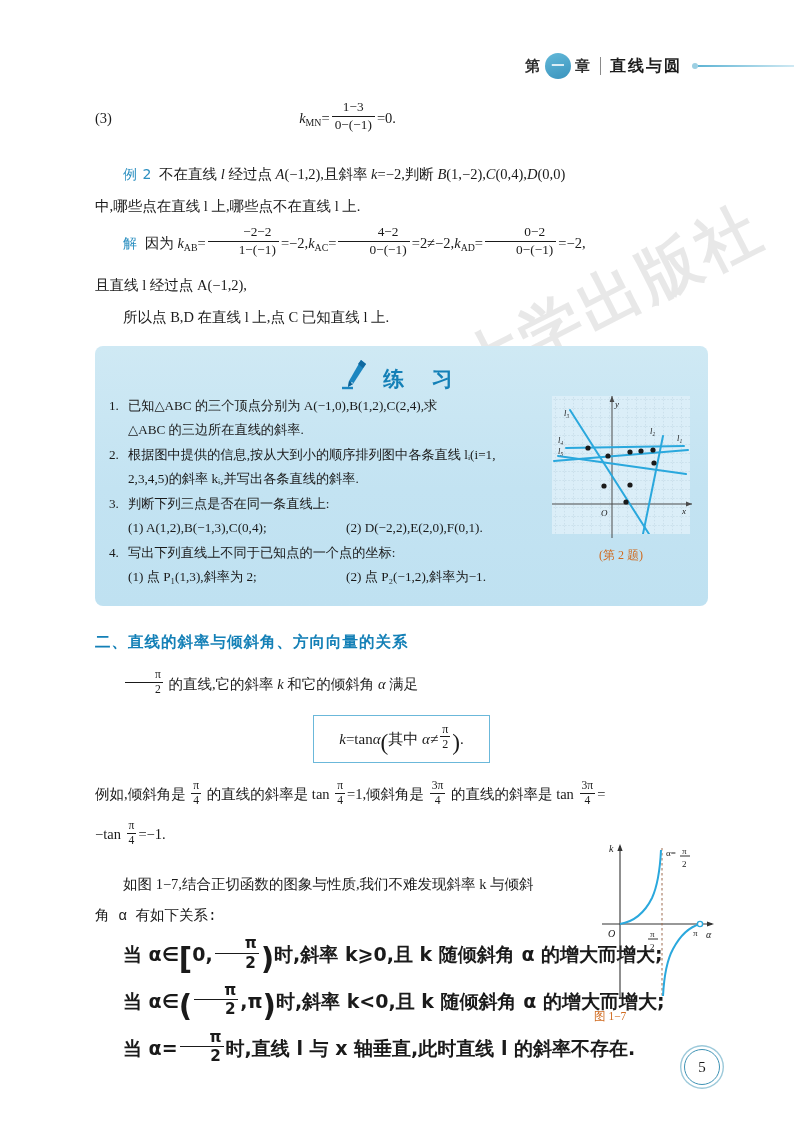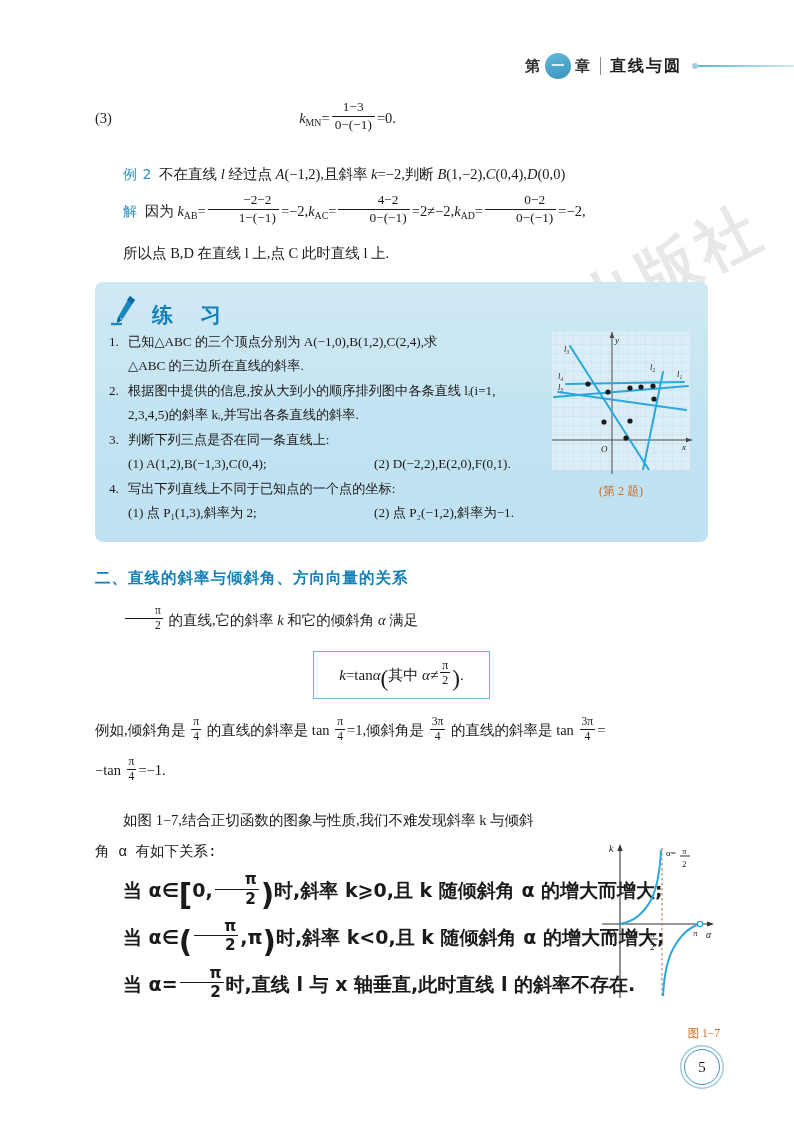--- a/index.html
+++ b/index.html
@@ -155,6 +155,7 @@
     <p class="t ind" style="margin-top:14px;">
       <span class="lbl">例 2</span>&nbsp;&nbsp;<span>不在直线 </span><span class="it">l</span><span> 经过点 </span><span class="it">A</span><span>(−1,2),且斜率 </span><span class="it">k</span><span>=−2,判断 </span><span class="it">B</span><span>(1,−2),</span><span class="it">C</span><span>(0,4),</span><span class="it">D</span><span>(0,0)</span>
     </p>
+    <p class="t">中,哪些点在直线 l 上,哪些点不在直线 l 上.</p>
 
     <p class="t ind" style="line-height:40px;">
       <span class="lbl">解</span>&nbsp;&nbsp;<span>因为 </span><span class="it">k</span><span class="nsub">AB</span>=<span class="frac"><span class="num">−2−2</span><span class="den">1−(−1)</span></span><span>=−2,</span><span class="it">k</span><span class="nsub">AC</span>=<span class="frac"><span class="num">4−2</span><span class="den">0−(−1)</span></span><span>=2≠−2,</span><span class="it">k</span><span class="nsub">AD</span>=<span class="frac"><span class="num">0−2</span><span class="den">0−(−1)</span></span><span>=−2,</span>

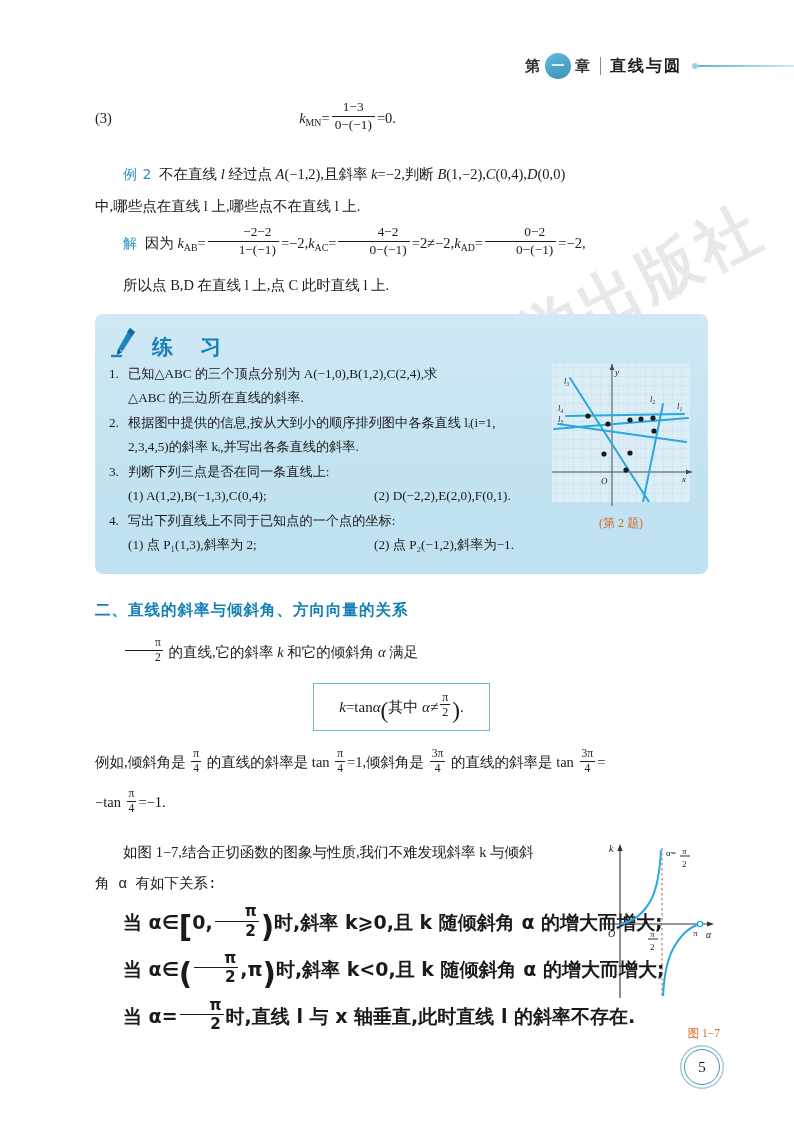--- a/index.html
+++ b/index.html
@@ -160,6 +160,7 @@
     <p class="t ind" style="line-height:40px;">
       <span class="lbl">解</span>&nbsp;&nbsp;<span>因为 </span><span class="it">k</span><span class="nsub">AB</span>=<span class="frac"><span class="num">−2−2</span><span class="den">1−(−1)</span></span><span>=−2,</span><span class="it">k</span><span class="nsub">AC</span>=<span class="frac"><span class="num">4−2</span><span class="den">0−(−1)</span></span><span>=2≠−2,</span><span class="it">k</span><span class="nsub">AD</span>=<span class="frac"><span class="num">0−2</span><span class="den">0−(−1)</span></span><span>=−2,</span>
     </p>
+    <p class="t">且直线 l 经过点 A(−1,2),</p>
     <p class="t ind">所以点 B,D 在直线 l 上,点 C 此时直线 l 上.</p>
 
     <div class="exbox">

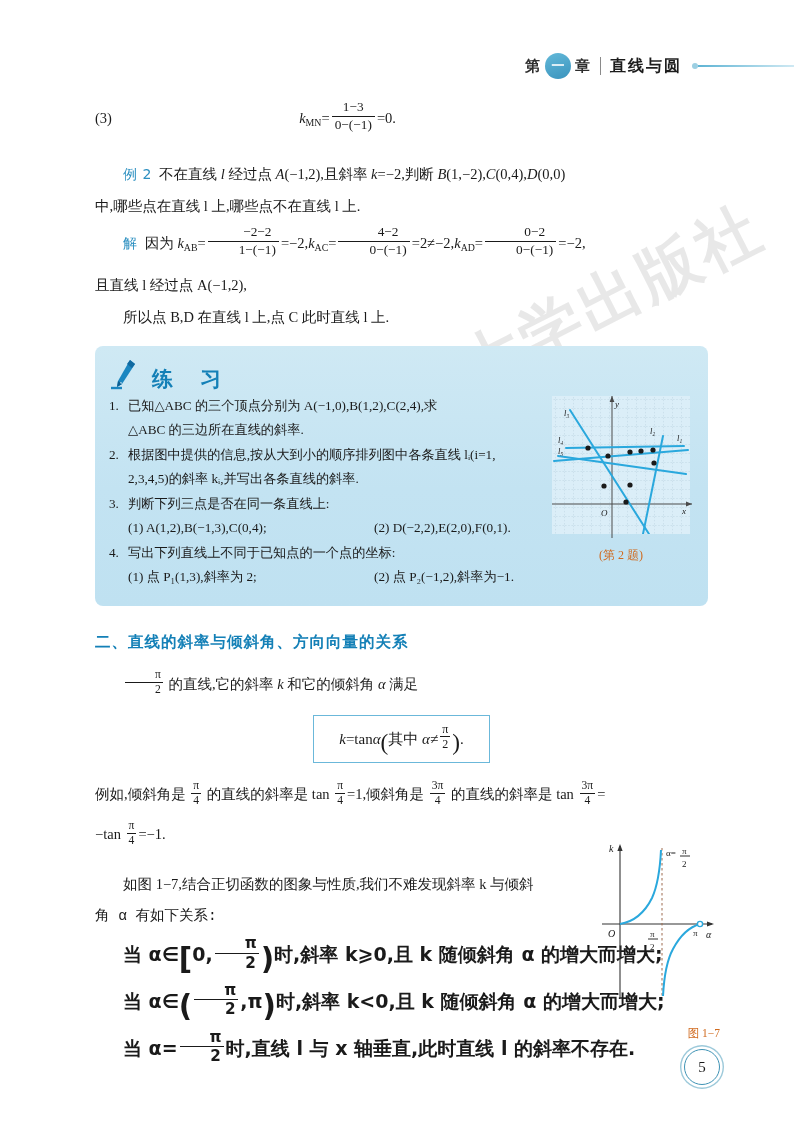--- a/index.html
+++ b/index.html
@@ -161,7 +161,7 @@
       <span class="lbl">解</span>&nbsp;&nbsp;<span>因为 </span><span class="it">k</span><span class="nsub">AB</span>=<span class="frac"><span class="num">−2−2</span><span class="den">1−(−1)</span></span><span>=−2,</span><span class="it">k</span><span class="nsub">AC</span>=<span class="frac"><span class="num">4−2</span><span class="den">0−(−1)</span></span><span>=2≠−2,</span><span class="it">k</span><span class="nsub">AD</span>=<span class="frac"><span class="num">0−2</span><span class="den">0−(−1)</span></span><span>=−2,</span>
     </p>
     <p class="t">且直线 l 经过点 A(−1,2),</p>
-    <p class="t ind">所以点 B,D 在直线 l 上,点 C 此时直线 l 上.</p>
+    <p class="t ind">所以点 B,D 在直线 l 上,点 C 已知直线 l 上.</p>
 
     <div class="exbox">
 

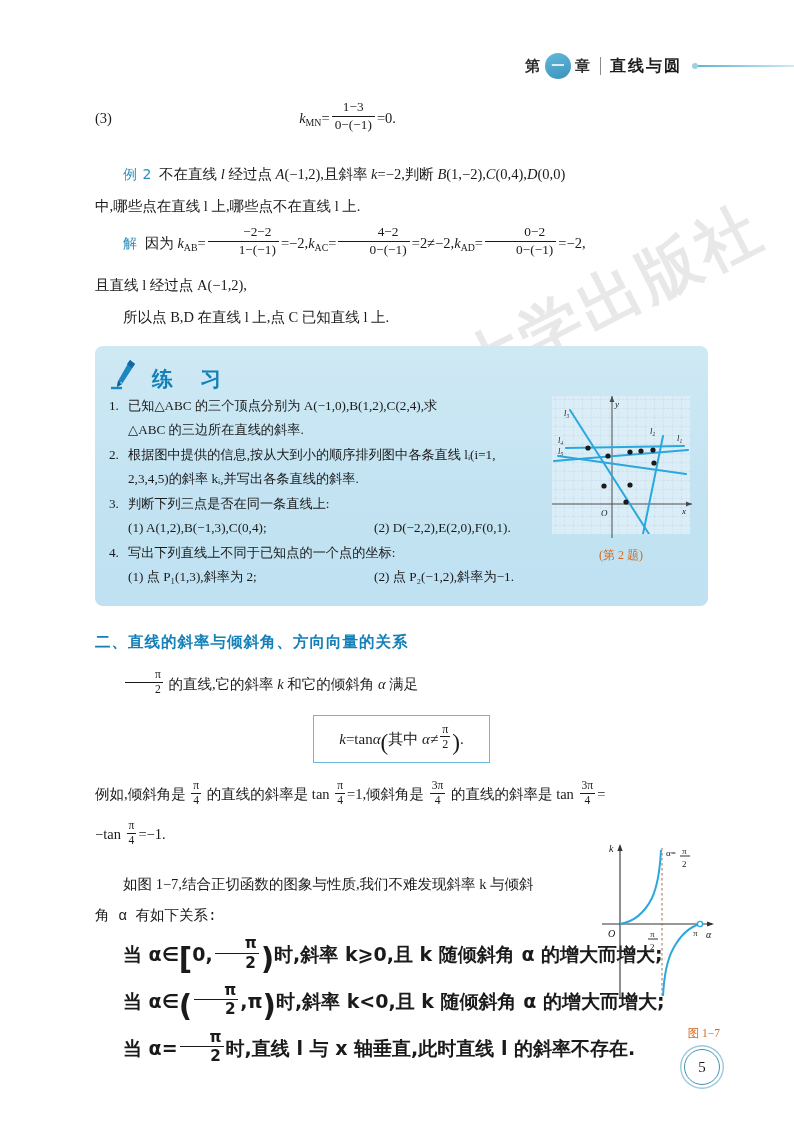--- a/index.html
+++ b/index.html
@@ -65,7 +65,7 @@
     padding:12px 14px 16px 14px;
     min-height:224px;
   }
-  .exhead{display:flex;align-items:flex-end;gap:9px;height:34px;margin-bottom:2px;}
+  .exhead{display:flex;align-items:flex-end;gap:9px;height:34px;margin-bottom:2px;justify-content:center;}
   .pen{width:34px;height:34px;position:relative;}
   .ex-title{font-size:21px;font-weight:bold;color:#1480b7;letter-spacing:10px;
     font-family:"DejaVu Sans","Liberation Sans",sans-serif;line-height:1;

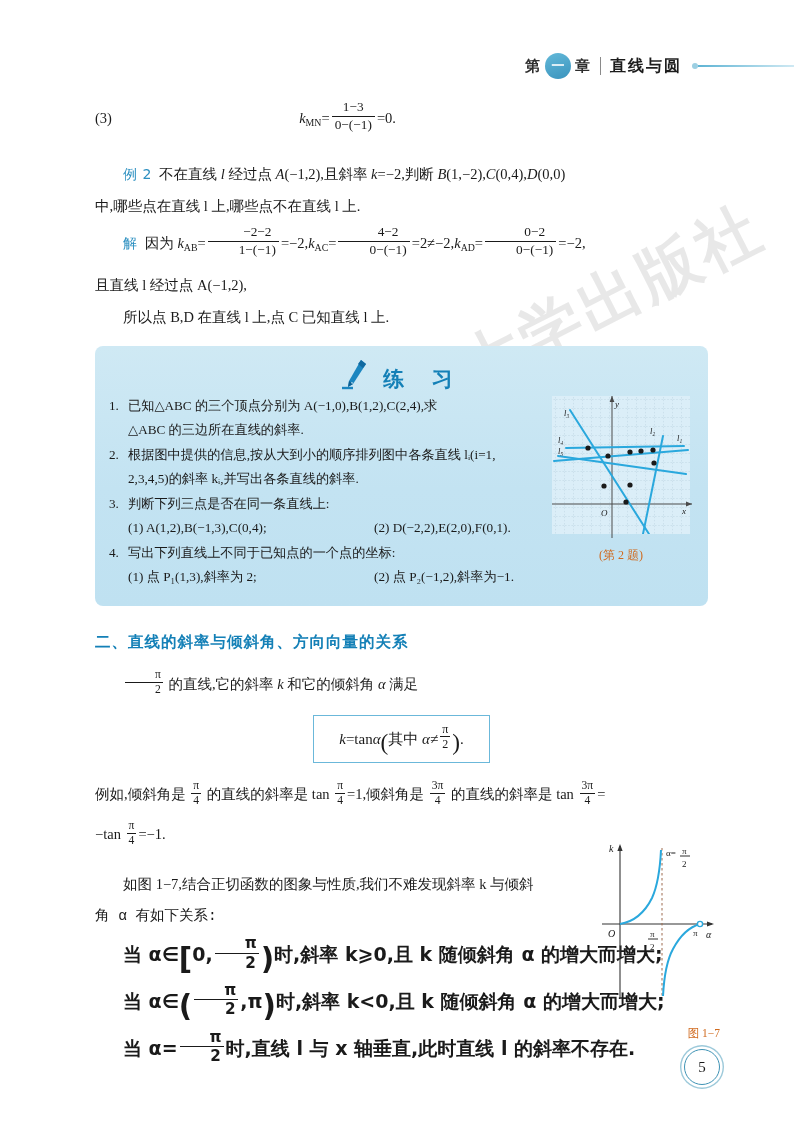--- a/index.html
+++ b/index.html
@@ -74,7 +74,7 @@
   .exitem{display:flex;gap:5px;font-size:13.2px;line-height:24px;margin-bottom:1px;}
   .exnum{width:14px;flex:0 0 14px;text-align:left;}
   .extext{flex:1;}
-  .subrow{display:flex;gap:28px;}
+  .subrow{display:flex;}
   .subrow .c1{width:218px;flex:0 0 218px;}
   .fig2{position:absolute;right:12px;top:44px;width:150px;}
   .fig2 .cap{text-align:center;font-size:12px;color:#d06a1e;margin-top:3px;

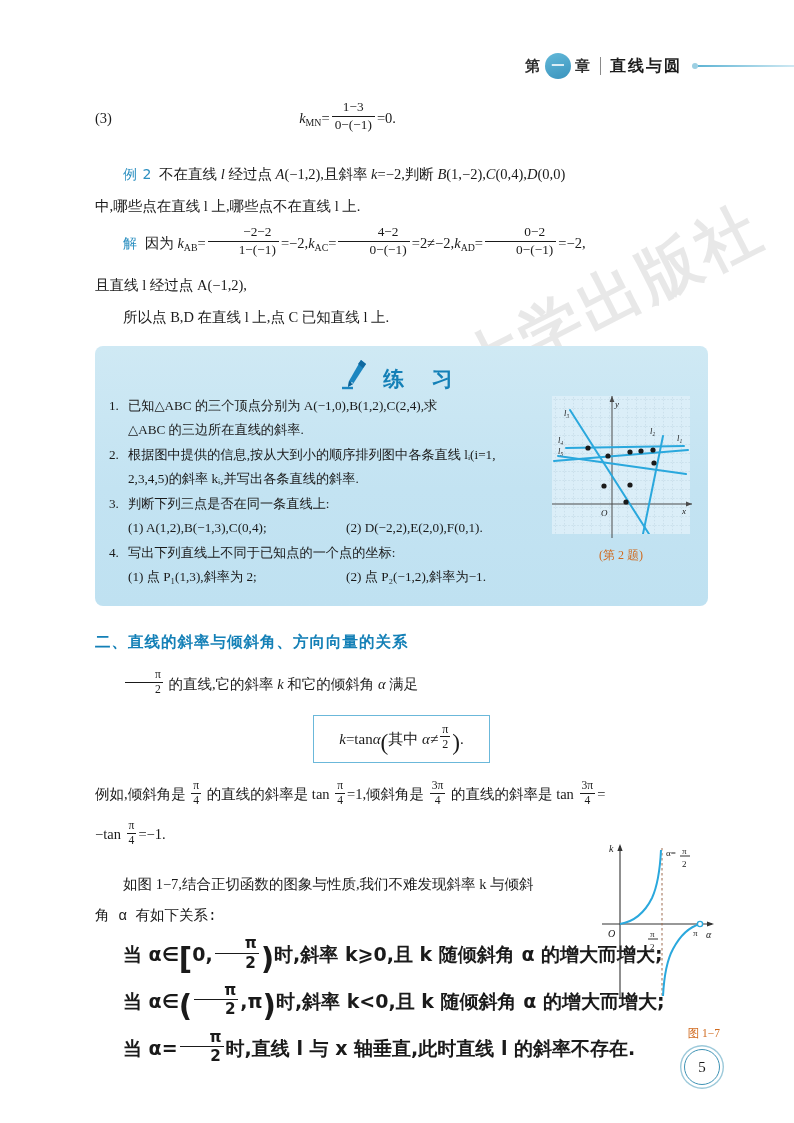--- a/index.html
+++ b/index.html
@@ -101,7 +101,7 @@
 
   
   .fig7{position:absolute;right:0px;top:832px;width:126px;}
-  .fig7 .cap{text-align:right;font-size:11.5px;color:#d06a1e;margin-top:18px;}
+  .fig7 .cap{text-align:left;font-size:11.5px;color:#d06a1e;margin-top:1px;}
 
   
   .pgnum{

